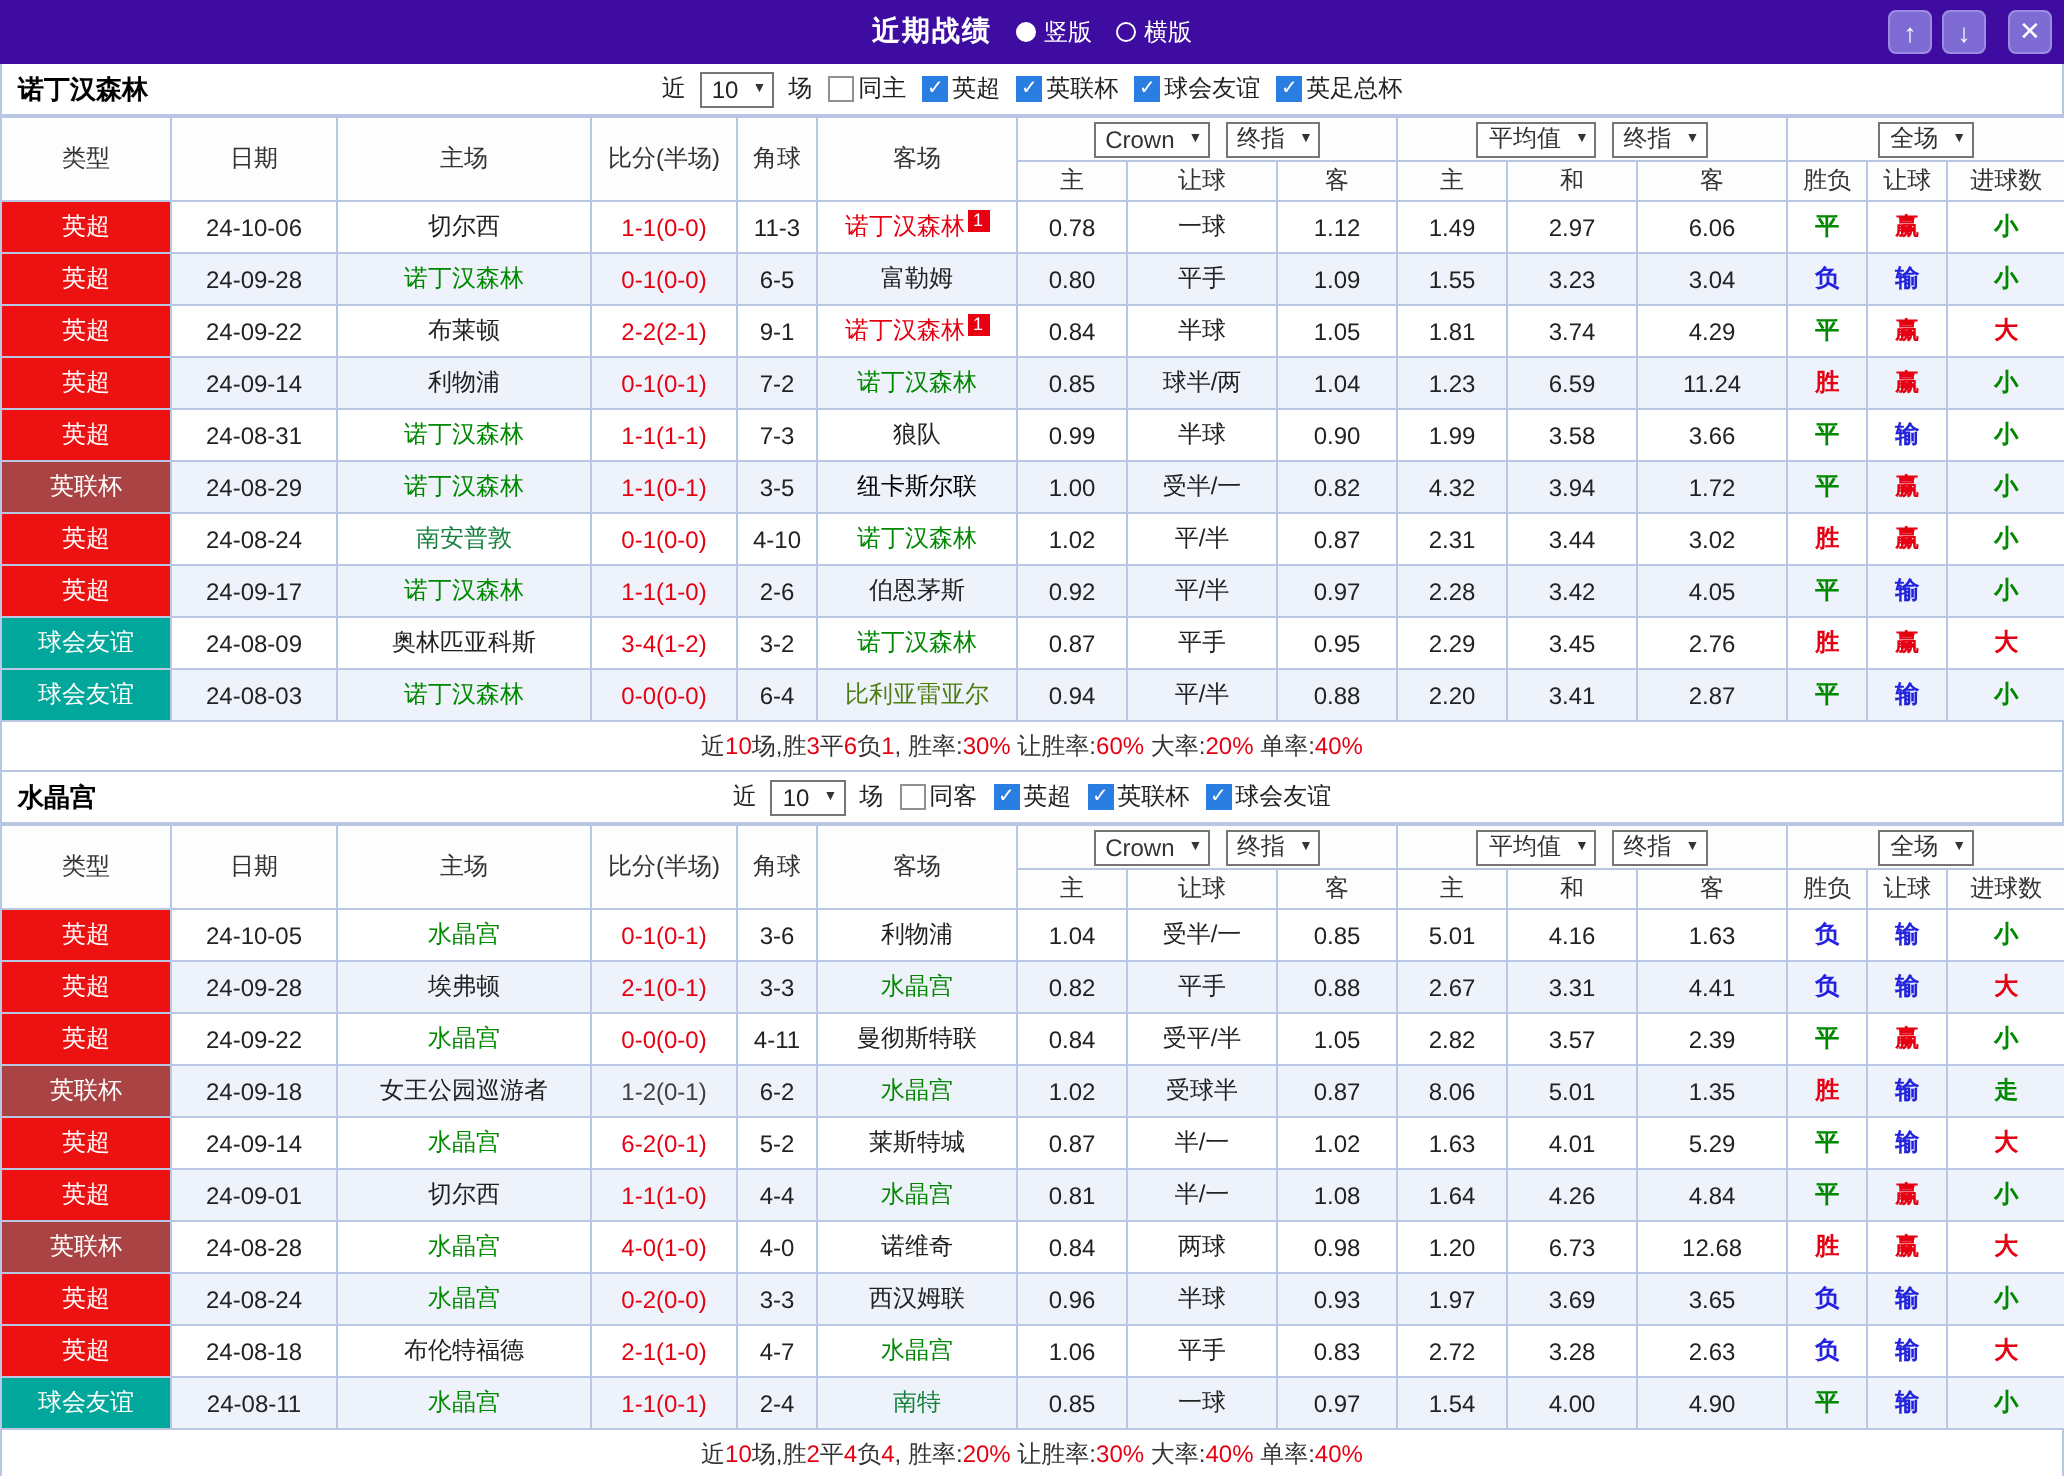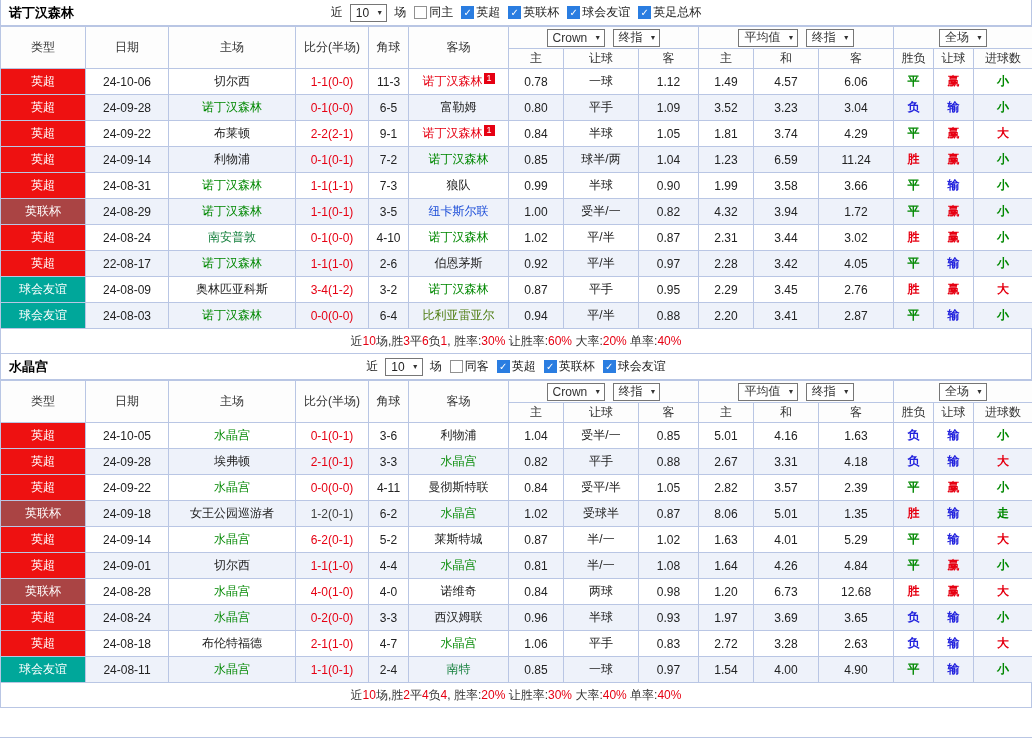--- a/index.html
+++ b/index.html
@@ -94,6 +94,24 @@
 
 <div class="widget">
 
+  <div class="titlebar">
+    <div class="title-cluster">
+      <span class="title">近期战绩</span>
+      <span class="radio-opt">
+        <span class="radio on"></span>
+        <span>竖版</span>
+      </span>
+      <span class="radio-opt">
+        <span class="radio"></span>
+        <span>横版</span>
+      </span>
+    </div>
+    <div class="winbtns">
+      <div class="wbtn">↑</div>
+      <div class="wbtn">↓</div>
+      <div class="wbtn close">✕</div>
+    </div>
+  </div>
 
   <div class="section-bar">
     <span class="team-name">诺丁汉森林</span>

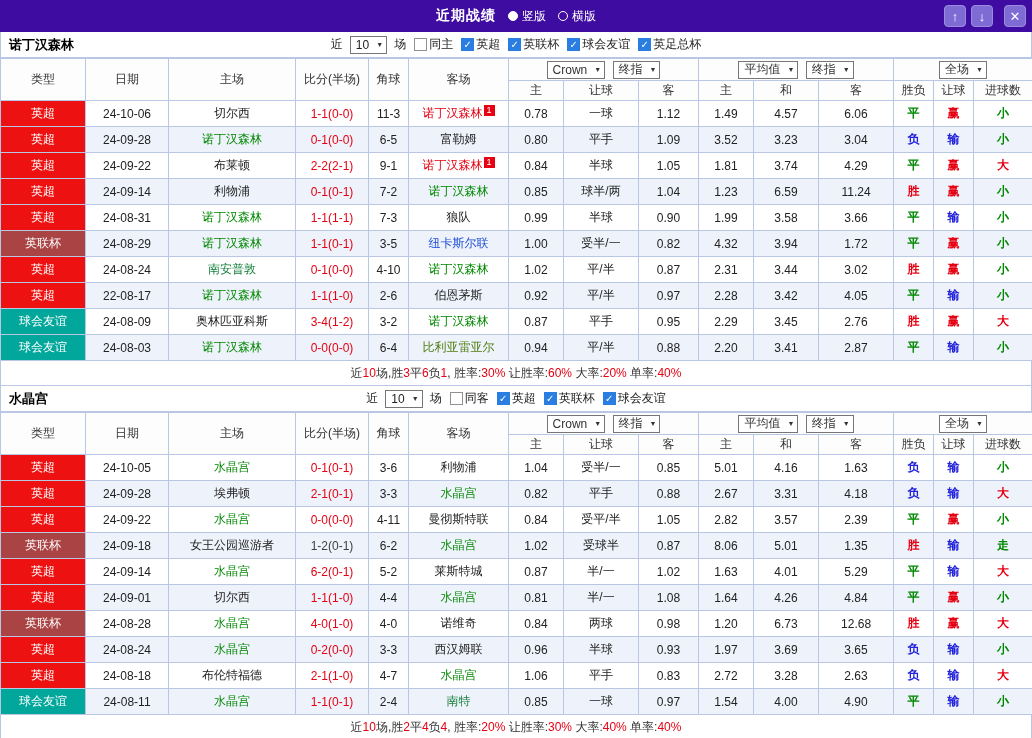--- a/index.html
+++ b/index.html
@@ -222,7 +222,7 @@
           <td>一球</td>
           <td>1.12</td>
           <td>1.49</td>
-          <td>4.57</td>
+          <td>2.97</td>
           <td>6.06</td>
           <td style="color:#008800;font-weight:bold">平</td>
           <td style="color:#e60012;font-weight:bold">赢</td>

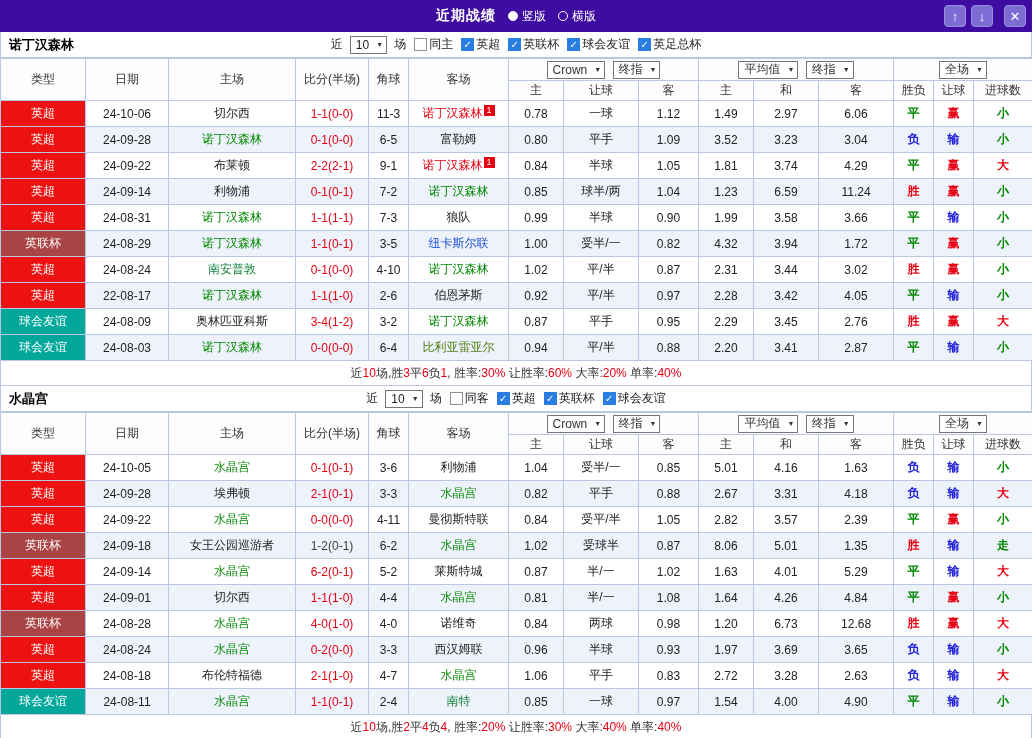--- a/index.html
+++ b/index.html
@@ -238,7 +238,7 @@
           <td>0.80</td>
           <td>平手</td>
           <td>1.09</td>
-          <td>3.52</td>
+          <td>1.55</td>
           <td>3.23</td>
           <td>3.04</td>
           <td style="color:#2222dd;font-weight:bold">负</td>

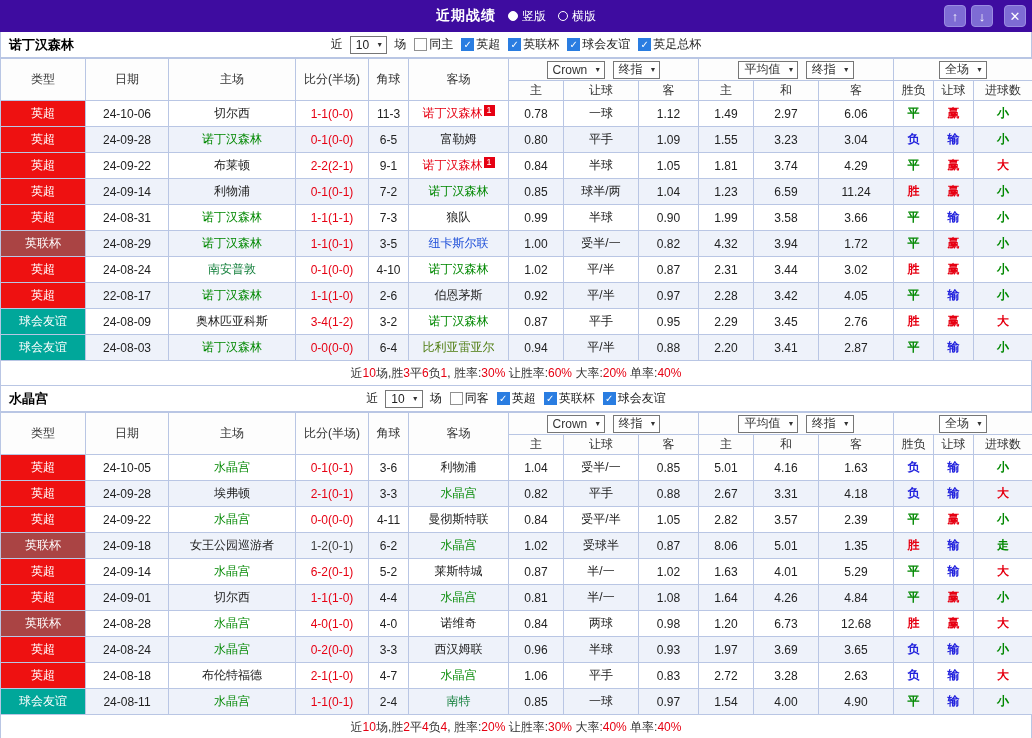--- a/index.html
+++ b/index.html
@@ -302,7 +302,7 @@
           <td><span style="color:#008800">诺丁汉森林</span></td>
           <td style="color:#e60012">1-1(0-1)</td>
           <td>3-5</td>
-          <td><span style="color:#1d4ed8">纽卡斯尔联</span></td>
+          <td><span style="color:#000000">纽卡斯尔联</span></td>
           <td>1.00</td>
           <td>受半/一</td>
           <td>0.82</td>

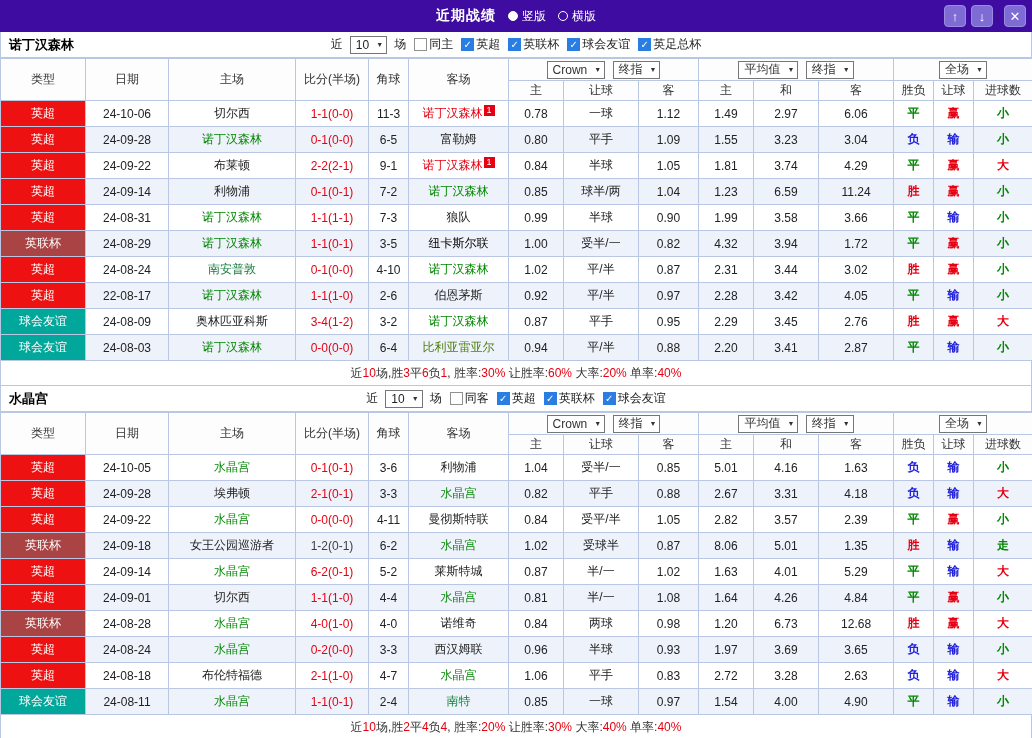--- a/index.html
+++ b/index.html
@@ -332,7 +332,7 @@
         </tr>
         <tr class="alt">
           <td style="background:#ee1111;color:#fff">英超</td>
-          <td>22-08-17</td>
+          <td>24-09-17</td>
           <td><span style="color:#008800">诺丁汉森林</span></td>
           <td style="color:#e60012">1-1(1-0)</td>
           <td>2-6</td>

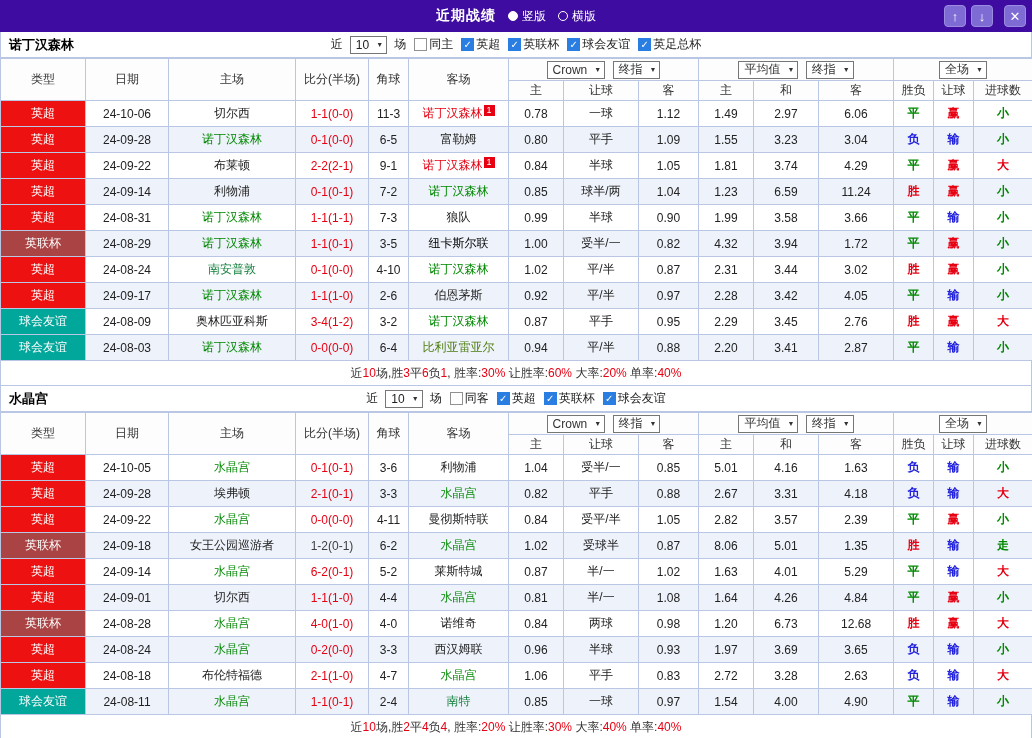--- a/index.html
+++ b/index.html
@@ -525,7 +525,7 @@
           <td>0.88</td>
           <td>2.67</td>
           <td>3.31</td>
-          <td>4.18</td>
+          <td>4.41</td>
           <td style="color:#2222dd;font-weight:bold">负</td>
           <td style="color:#2222dd;font-weight:bold">输</td>
           <td style="color:#e60012;font-weight:bold">大</td>

